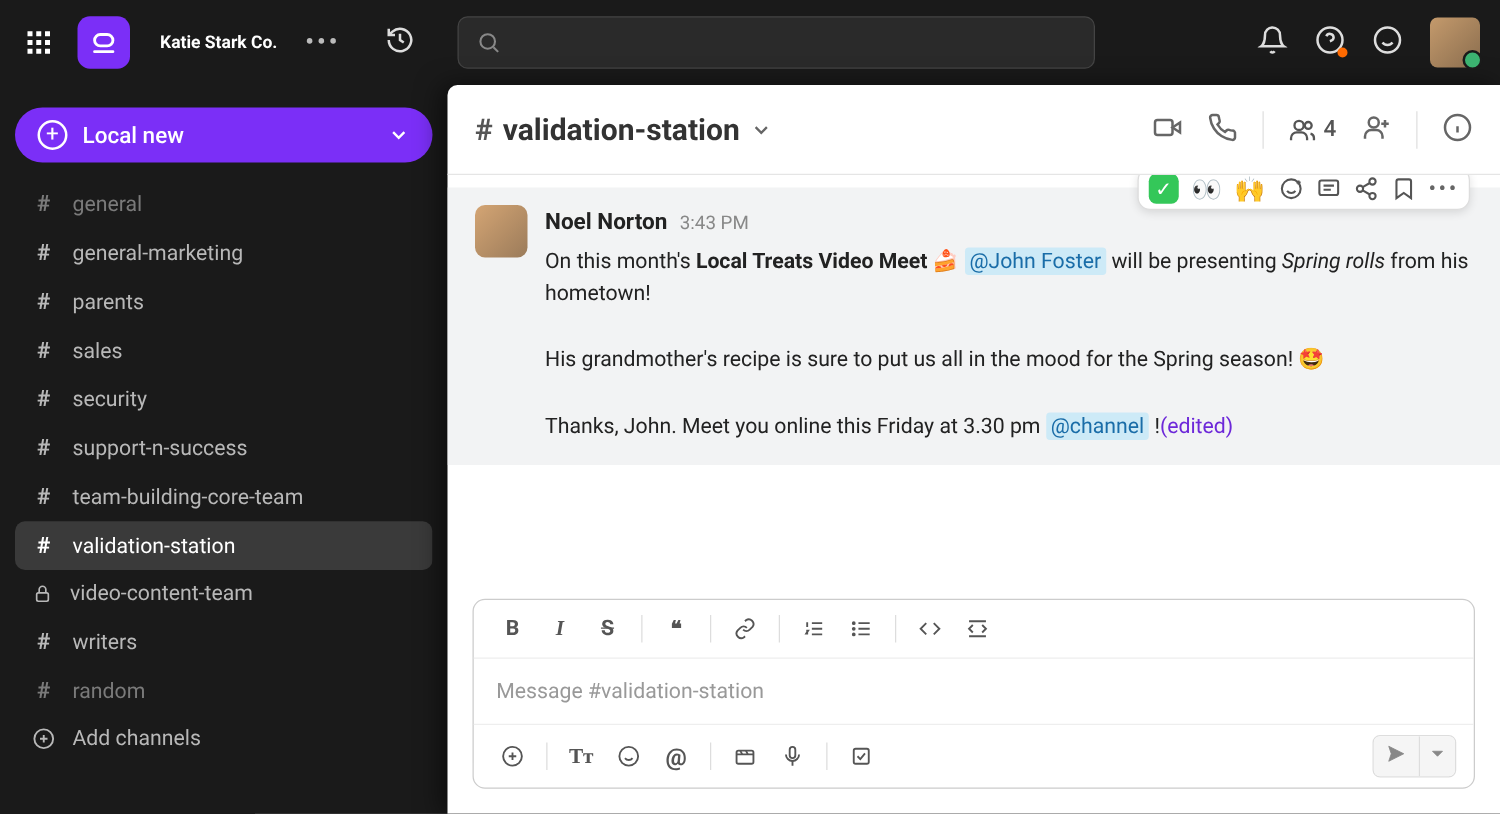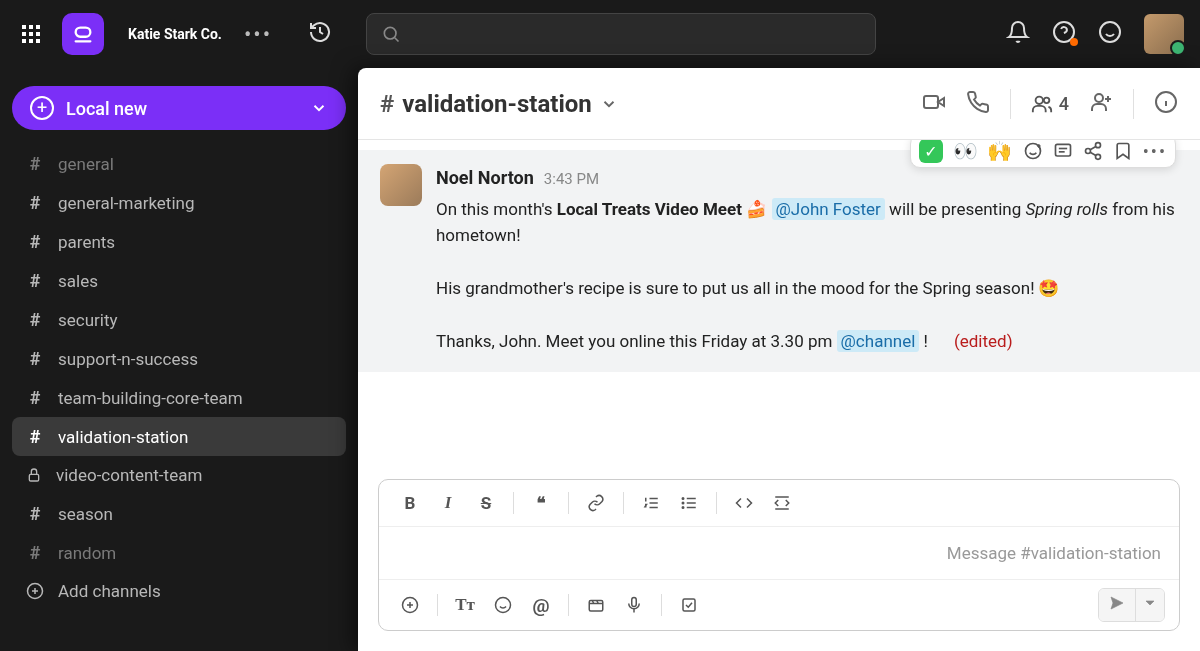--- a/index.html
+++ b/index.html
@@ -173,7 +173,7 @@
   .msg-body b { font-weight: 700; }
   .msg-body i { font-style: italic; }
   .mention { background: #cdeaf7; color: #1a6da8; padding: 1px 4px; border-radius: 3px; }
-  .edited { color: #b91c1c; padding-left: 26px; }
+  .edited { color: #6d28d9; }
 
   .composer {
     margin: 14px 20px 20px 20px;

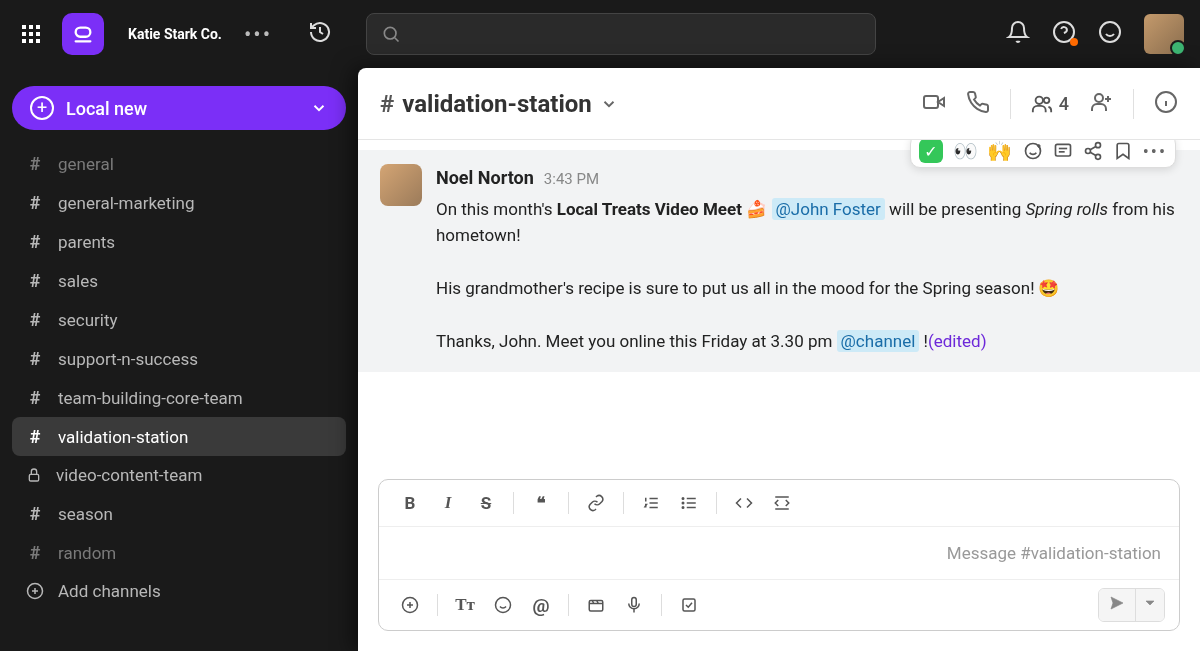--- a/index.html
+++ b/index.html
@@ -342,7 +342,7 @@
         </div>
         <div class="channel-item">
           <span class="hash">#</span>
-          <span>season</span>
+          <span>writers</span>
         </div>
         <div class="channel-item dim">
           <span class="hash">#</span>

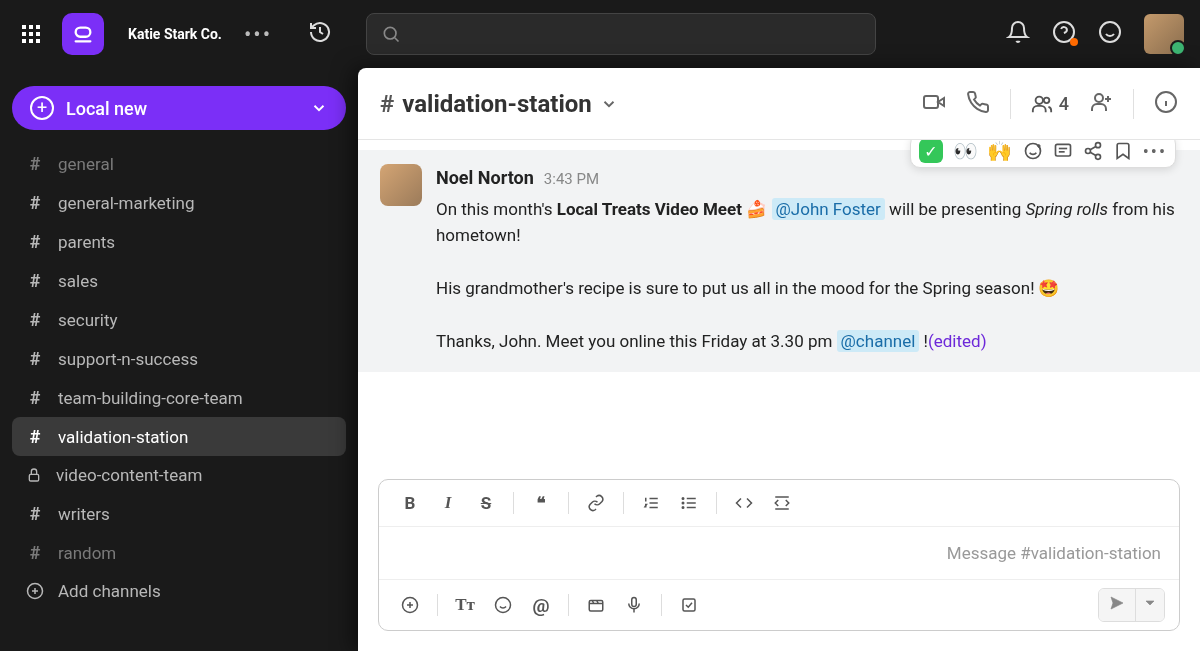--- a/index.html
+++ b/index.html
@@ -207,7 +207,6 @@
     color: #999;
     font-size: 17px;
     min-height: 44px;
-    text-align: right;
   }
   .composer-bottom {
     display: flex;

